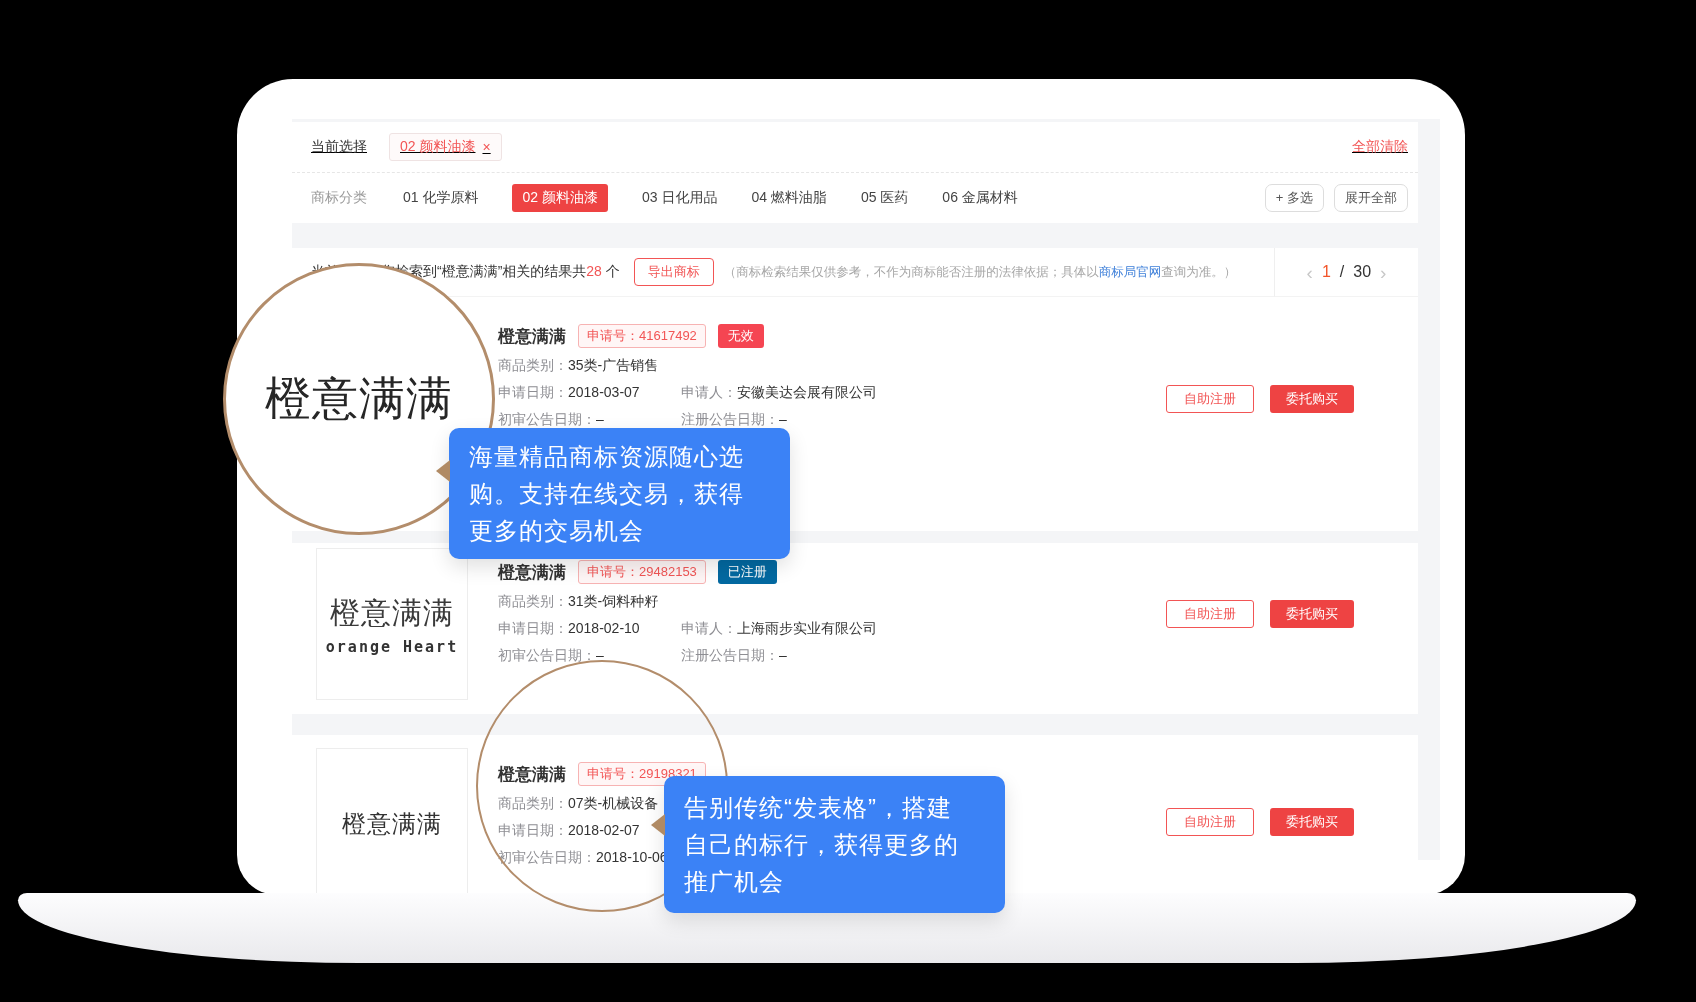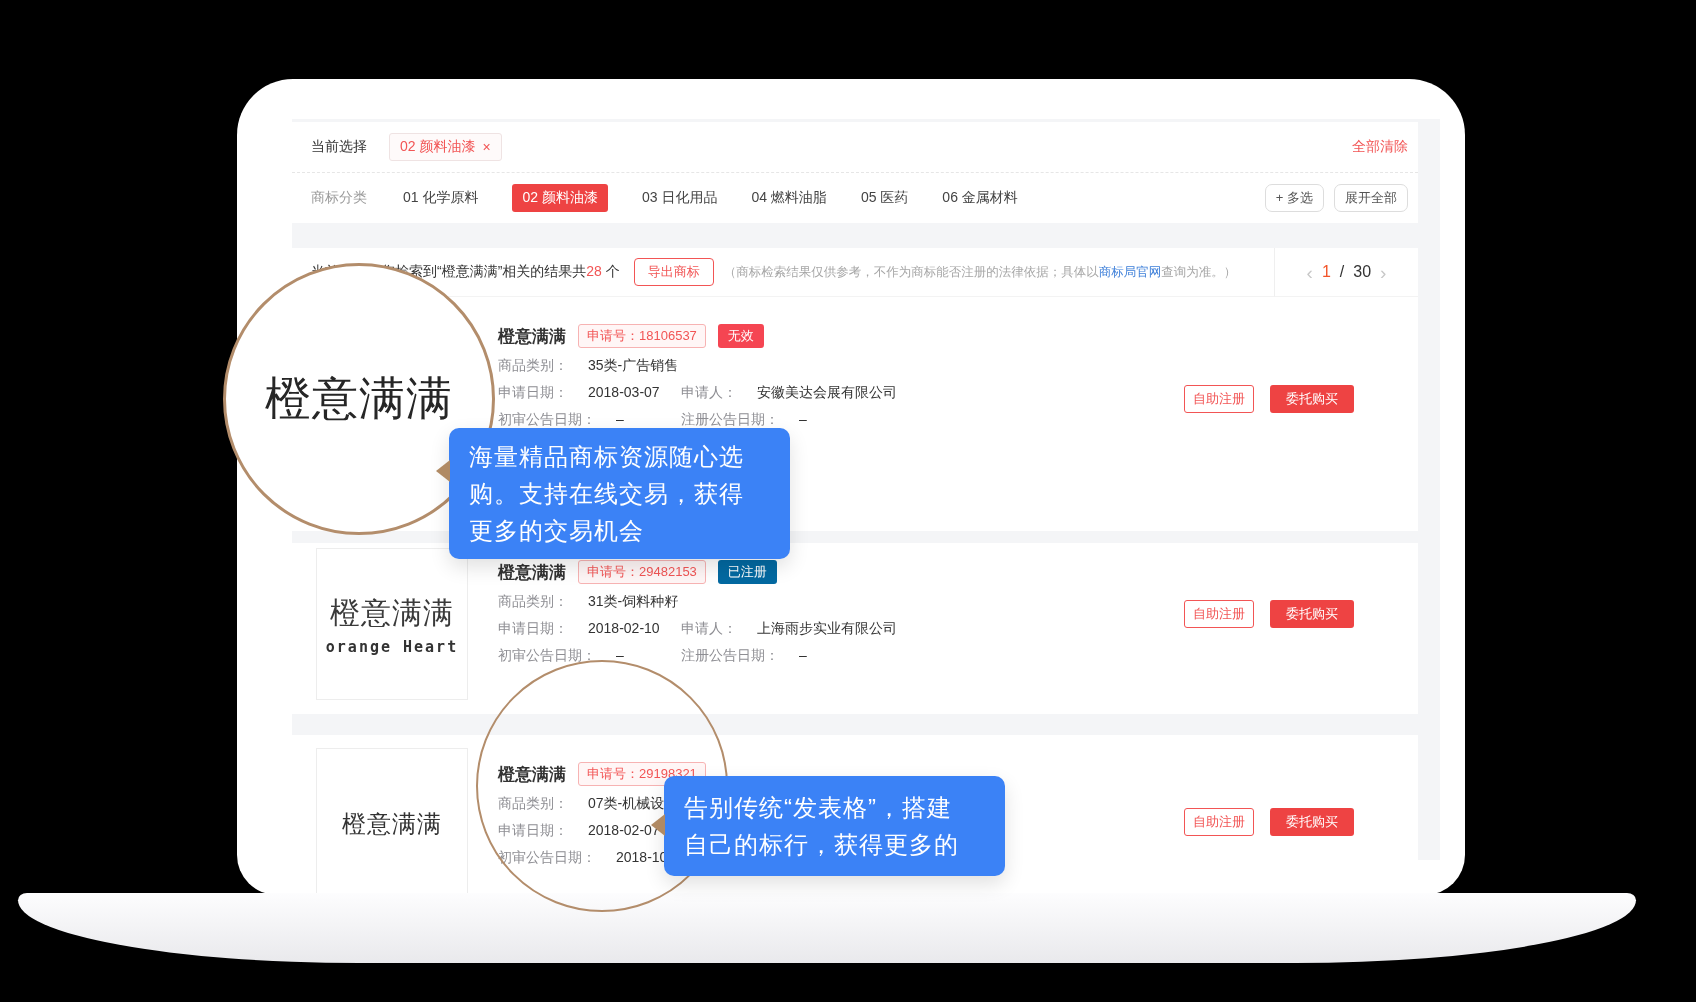--- a/index.html
+++ b/index.html
@@ -28,7 +28,7 @@
   
   .filter-card{top:3px;height:101px;}
   .f-row{height:50px;display:flex;align-items:center;padding:0 10px 0 19px;}
-  .f-row1{border-bottom:1px dashed #e6e6e6;}
+  .f-row1{border-bottom:1px dashed #e6e6e6;text-decoration:underline;}
   .flabel{font-size:14px;color:#333;}
   .fchip{
     margin-left:22px;font-size:14px;color:#f25555;background:#fefafa;

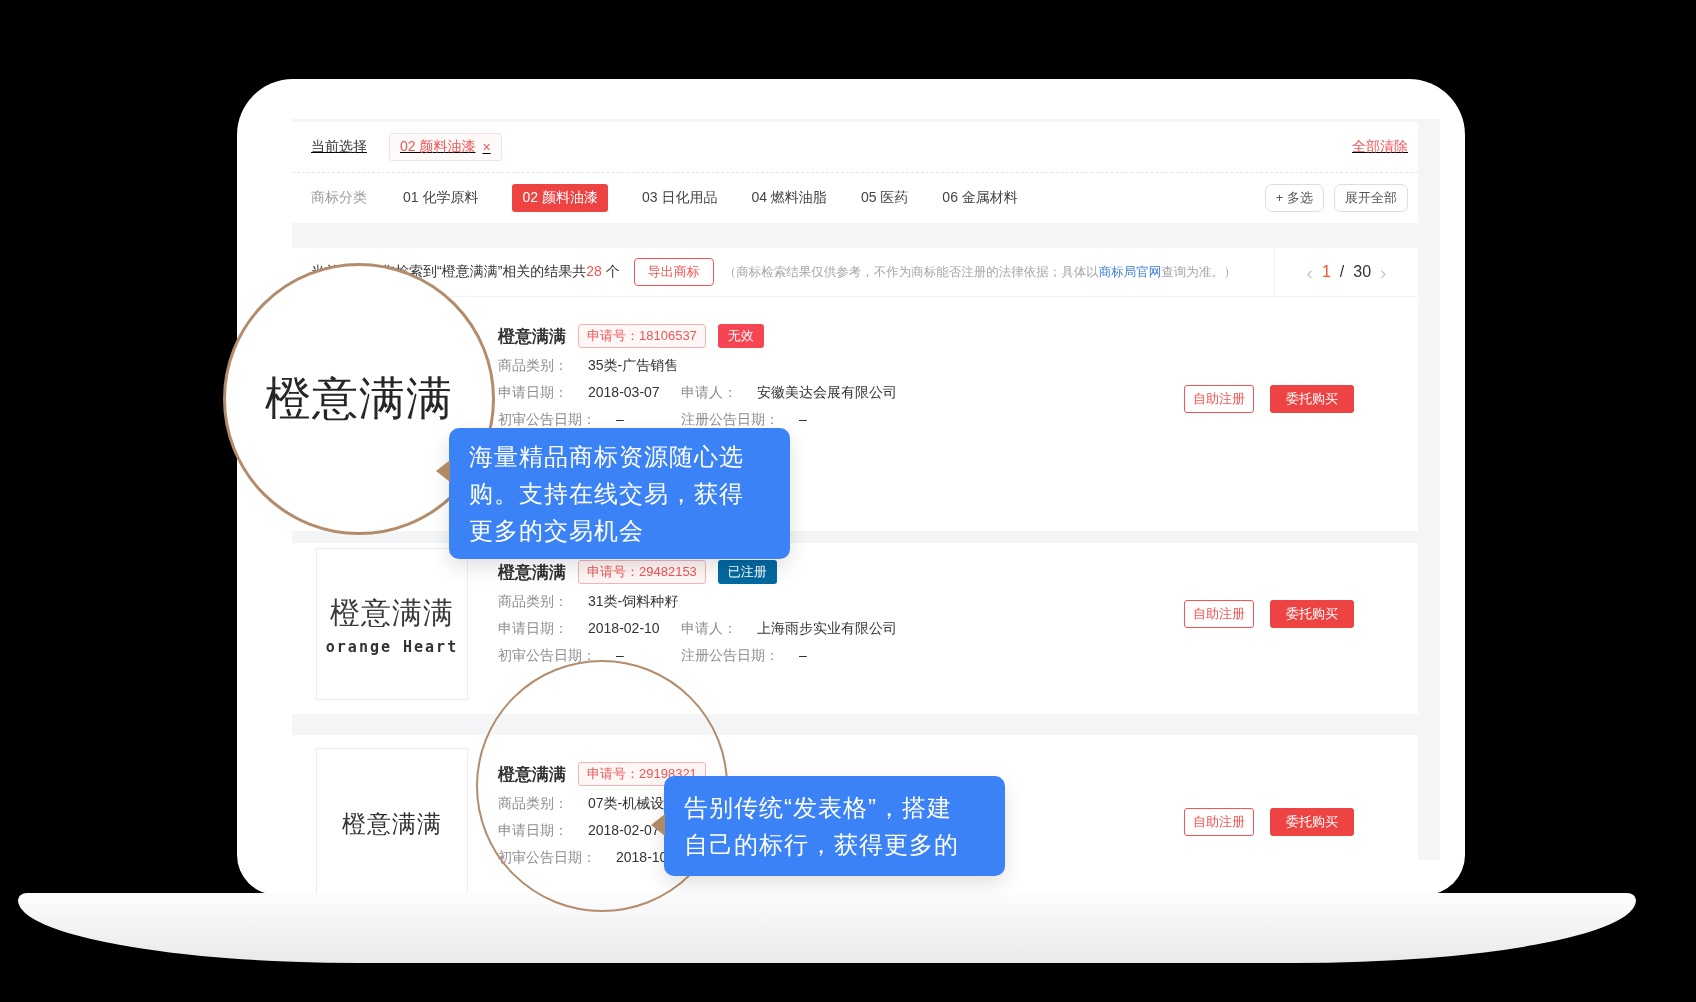--- a/index.html
+++ b/index.html
@@ -188,7 +188,7 @@
         <div class="details">
           <div class="title-line">
             <span class="tm-title">橙意满满</span>
-            <span class="chip"><span>申请号：</span><span>18106537</span></span>
+            <span class="chip"><span>申请号：</span><span>41617492</span></span>
             <span class="badge invalid">无效</span>
           </div>
           <div class="info-line">

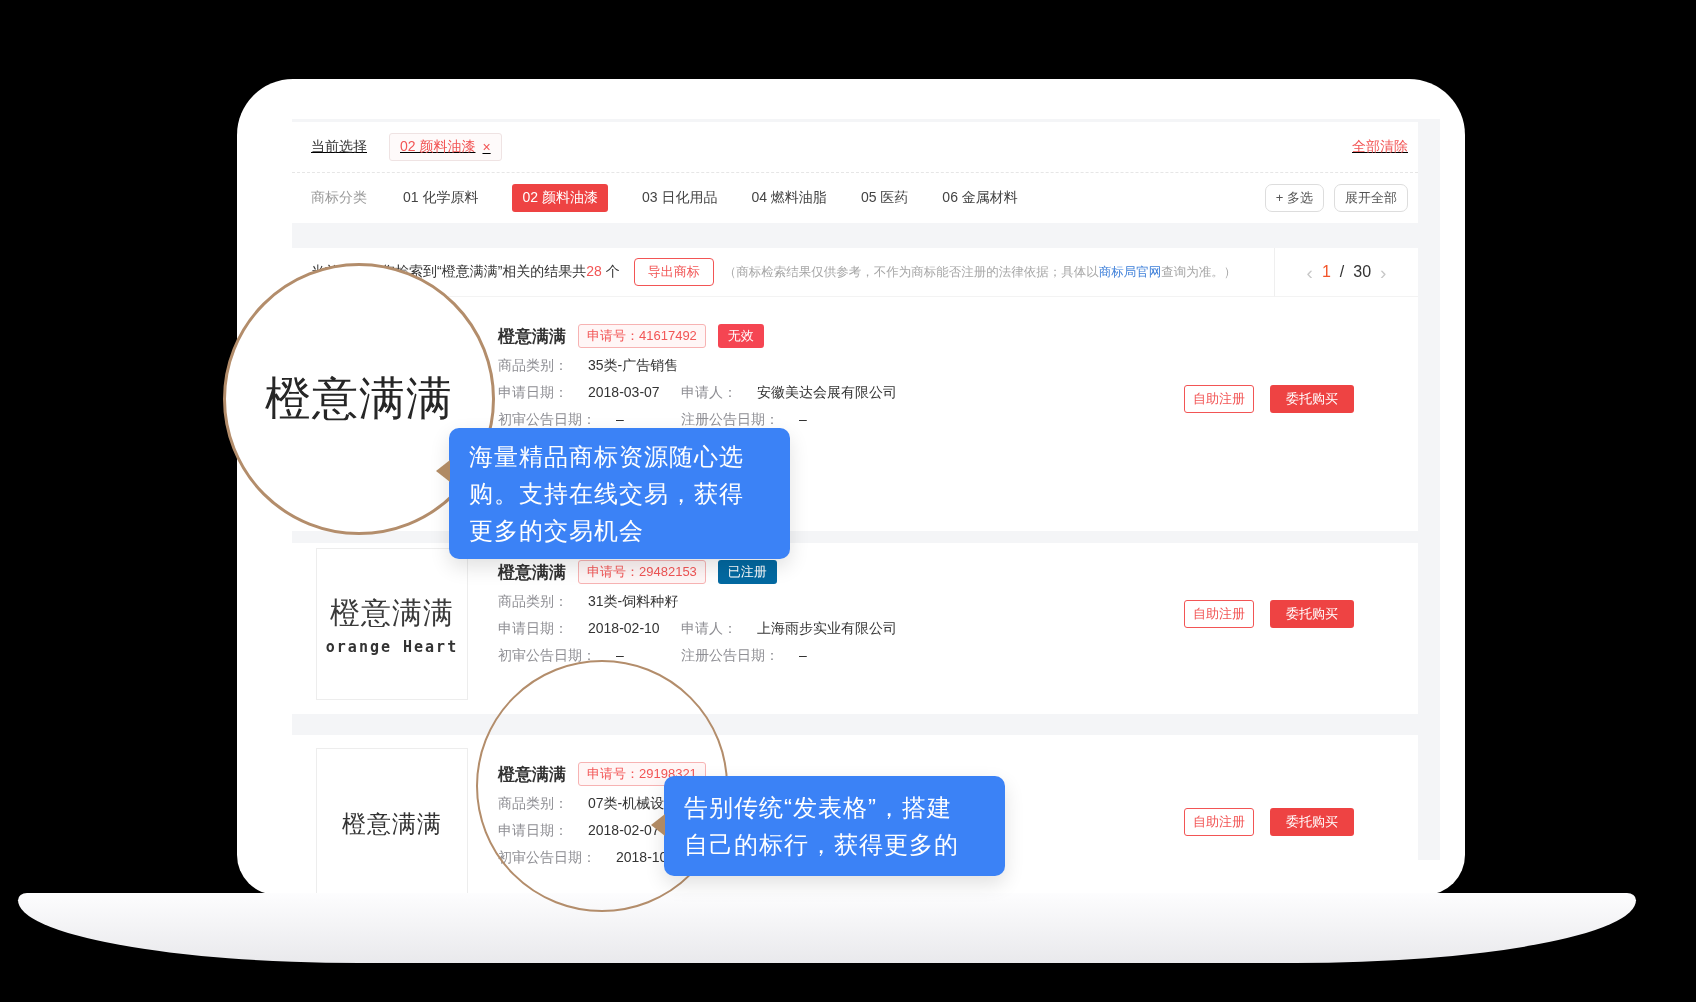--- a/index.html
+++ b/index.html
@@ -97,7 +97,7 @@
   .cell{display:flex;}
   .cell.c1{width:183px;}
   .lbl{color:#8e8e93;}
-  .val{color:#333;margin-left:20px;text-align:center;}
+  .val{color:#333;margin-left:0;text-align:center;}
   .btns{position:absolute;display:flex;gap:16px;right:64px;}
   .btns1{top:137px;}
   .btns2{top:57px;}

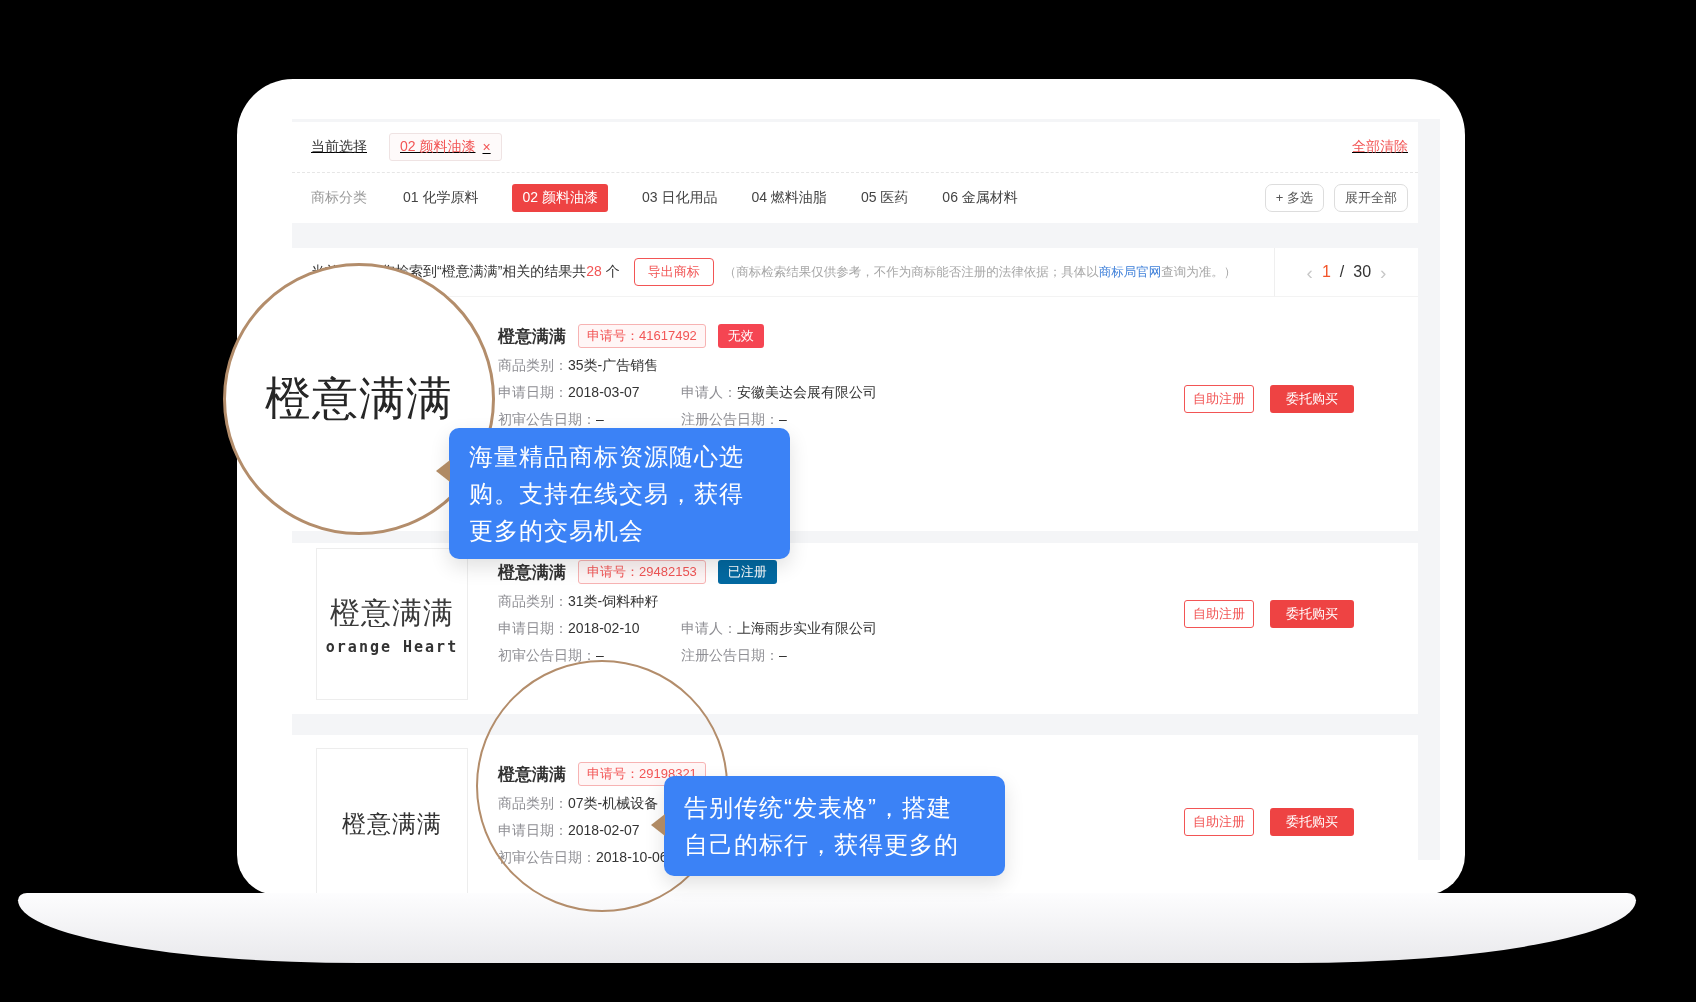--- a/index.html
+++ b/index.html
@@ -103,7 +103,7 @@
   .btns2{top:57px;}
   .btns3{top:73px;}
   .btn-outline{
-    width:70px;height:28px;border:1px solid #f25555;color:#f25555;background:#fff;
+    width:88px;height:28px;border:1px solid #f25555;color:#f25555;background:#fff;
     border-radius:3px;font-size:13px;display:flex;align-items:center;justify-content:center;cursor:pointer;
     font-family:inherit;
   }

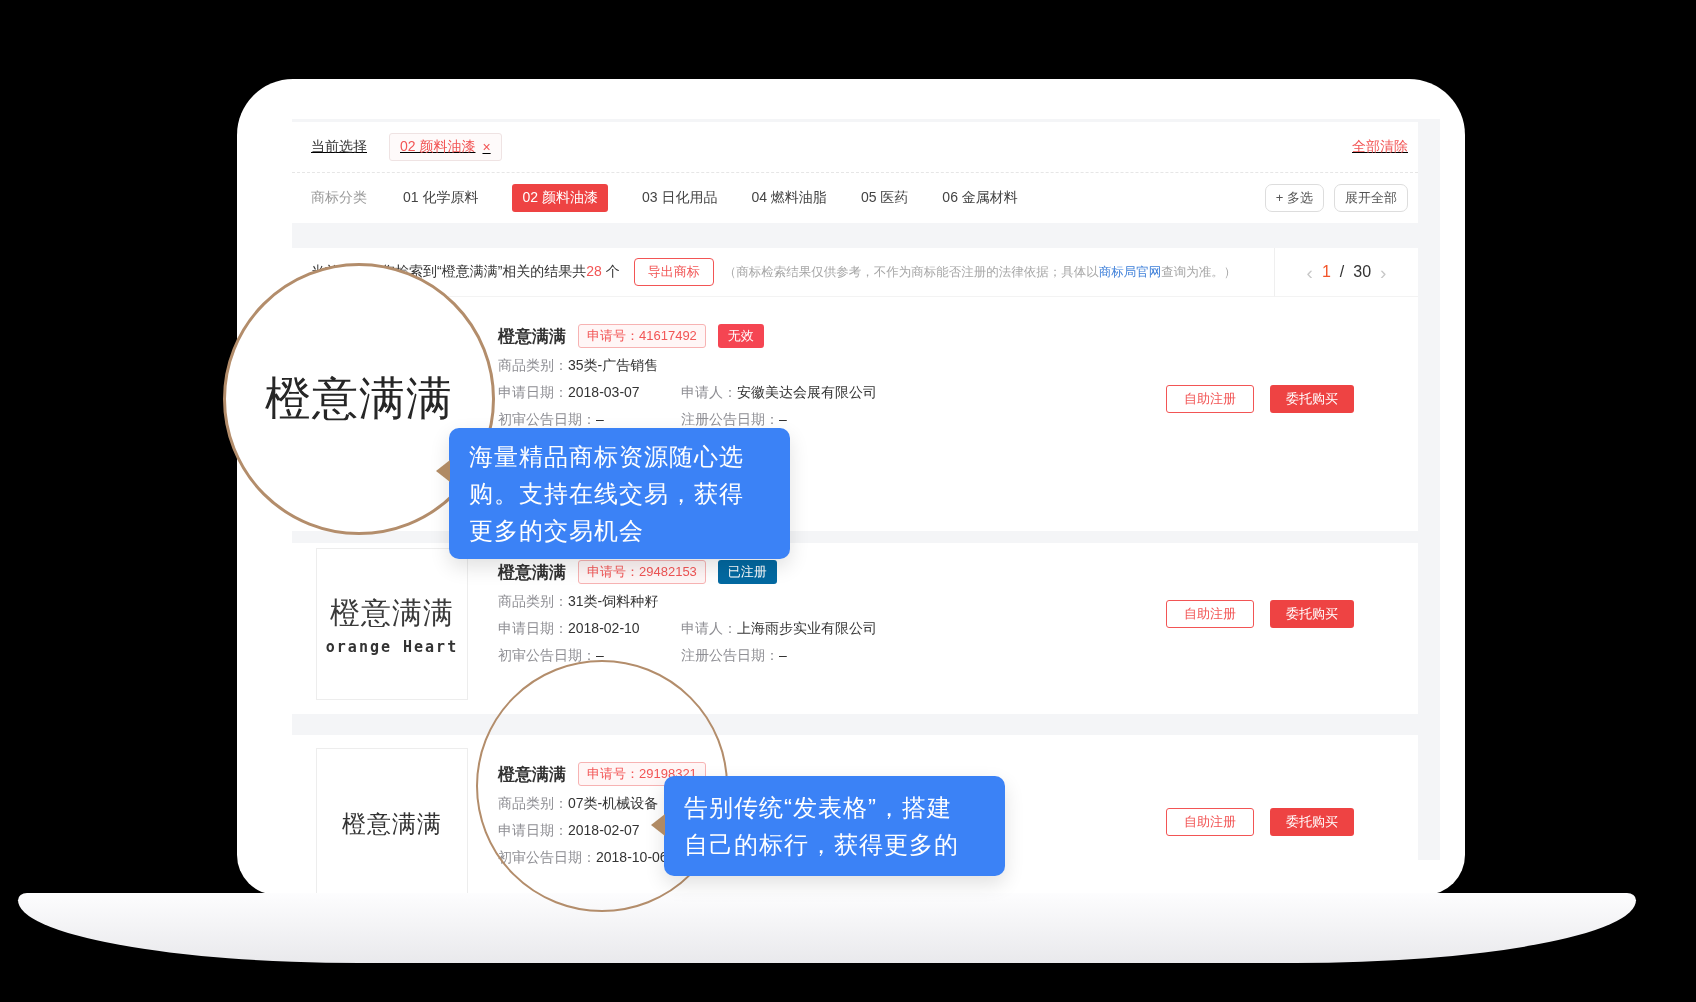--- a/index.html
+++ b/index.html
@@ -335,6 +335,7 @@
   <span class="arrow"></span>
   <div>告别传统“发表格”，搭建</div>
   <div>自己的标行，获得更多的</div>
+  <div>推广机会</div>
 </div>
 
 </body></html>

